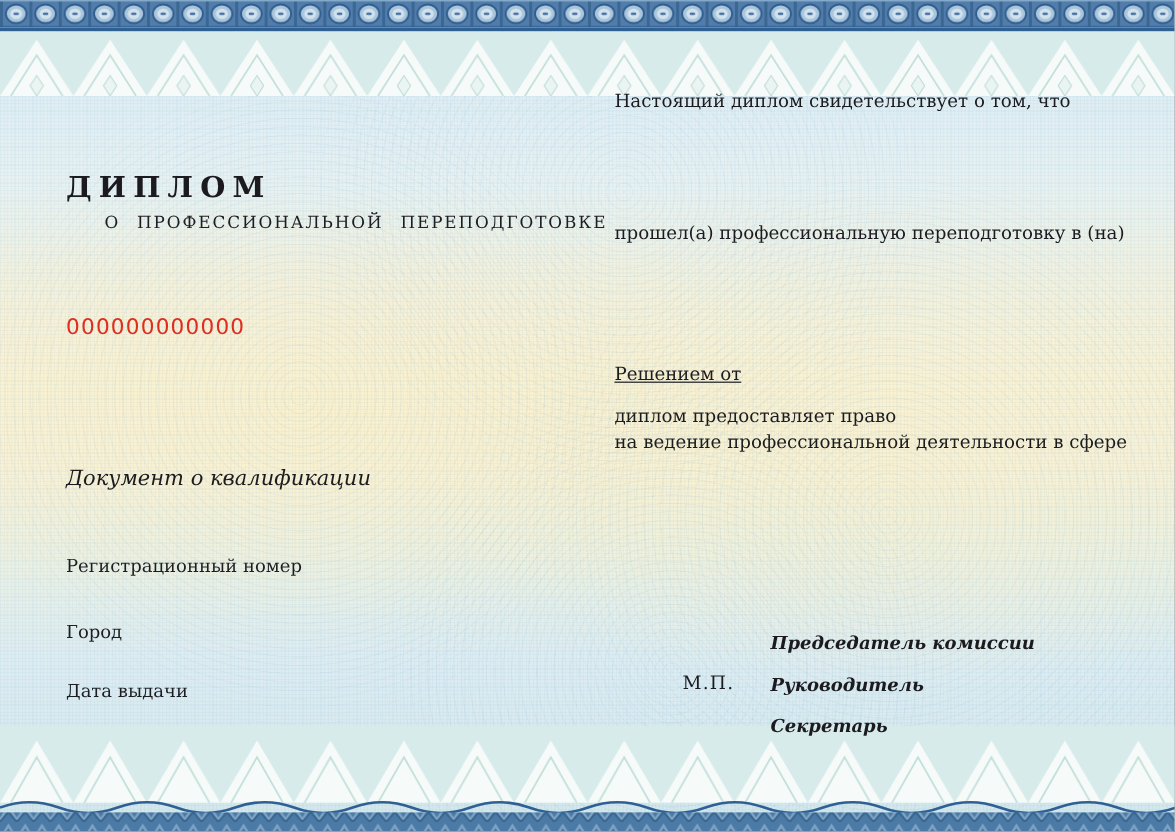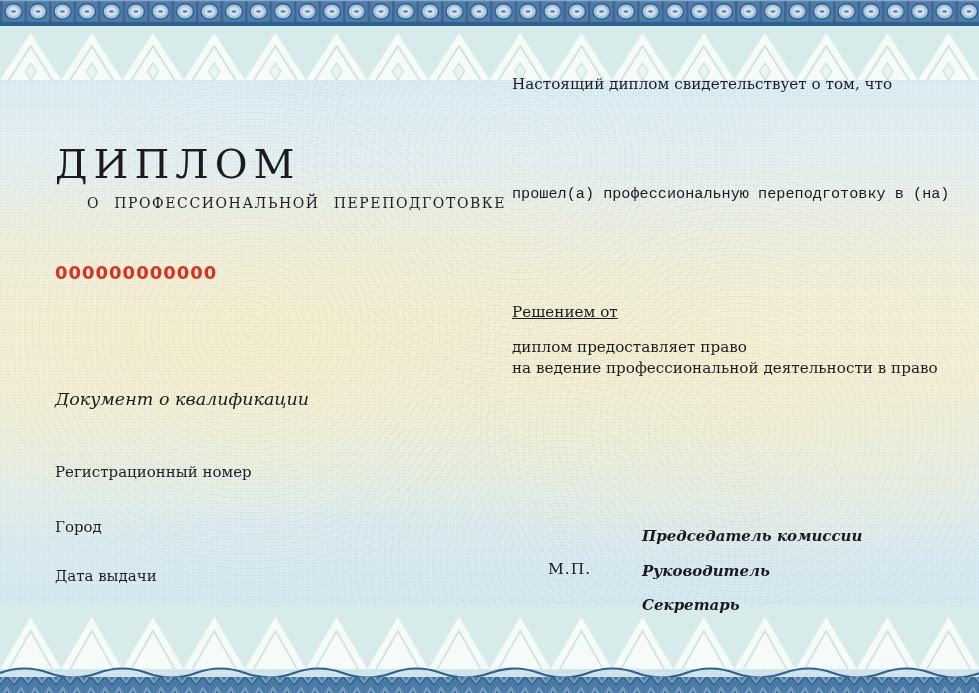--- a/index.html
+++ b/index.html
@@ -42,7 +42,7 @@
 
   .title-block{left:55px;top:143px;width:375px;}
   .title{
-    font-size:40px;font-weight:400;letter-spacing:6px;
+    font-size:24px;font-weight:700;letter-spacing:6px;
     color:#1b1b1f;line-height:1.05;white-space:nowrap;
   }
   .subtitle{

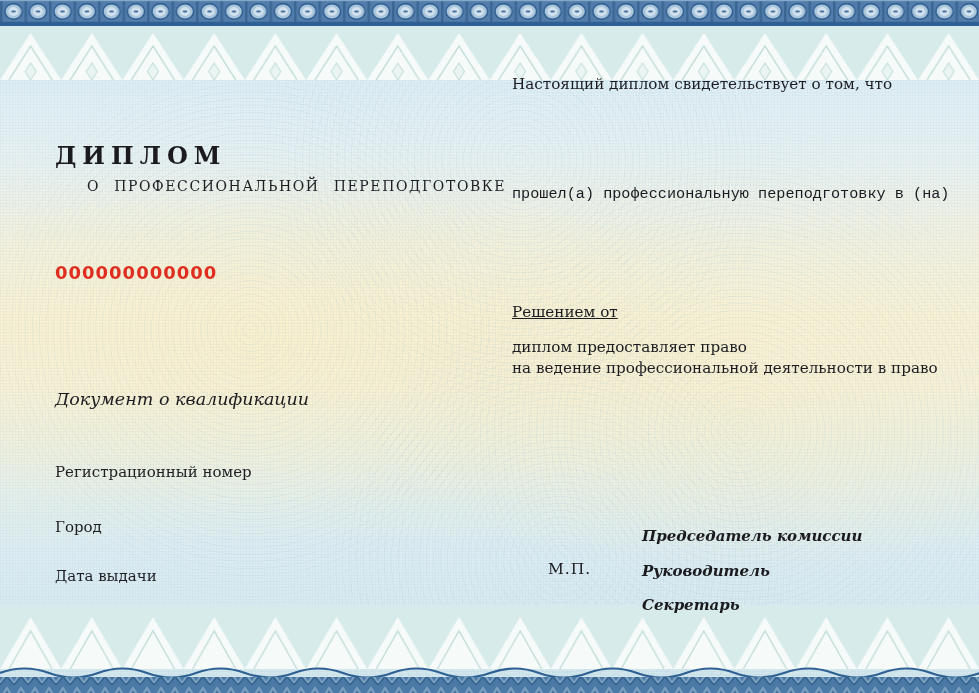--- a/index.html
+++ b/index.html
@@ -65,7 +65,7 @@
 
   .right-col{left:512px;width:450px;font-size:15.2px;color:#1c1c20;}
   .statement {top:75px;}
-  .retrain   {top:185px;font-family:Liberation Mono, monospace;}
+  .retrain   {top:185px;}
   .decision  {top:303px;text-decoration:underline;}
   .grants    {top:337px;line-height:21px;}
 

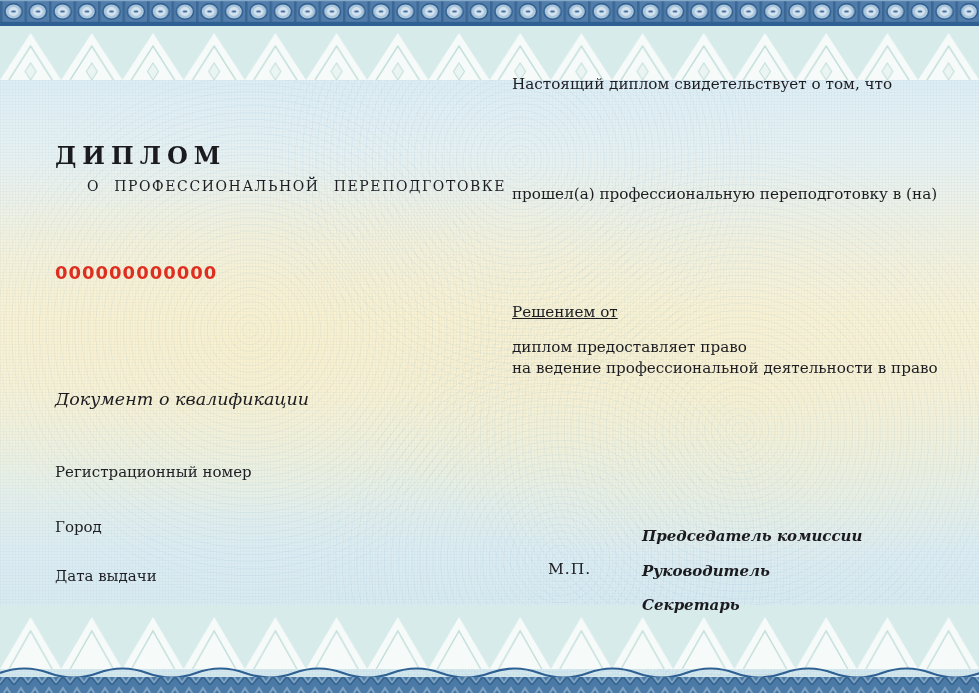--- a/index.html
+++ b/index.html
@@ -52,7 +52,7 @@
   .serial{
     left:55px;top:262px;width:375px;
     font-family:"DejaVu Sans", sans-serif;
-    font-weight:700;font-size:18px;letter-spacing:1px;
+    font-weight:400;font-size:18px;letter-spacing:1px;
   }
   .doc-type{
     left:55px;top:389px;width:375px;

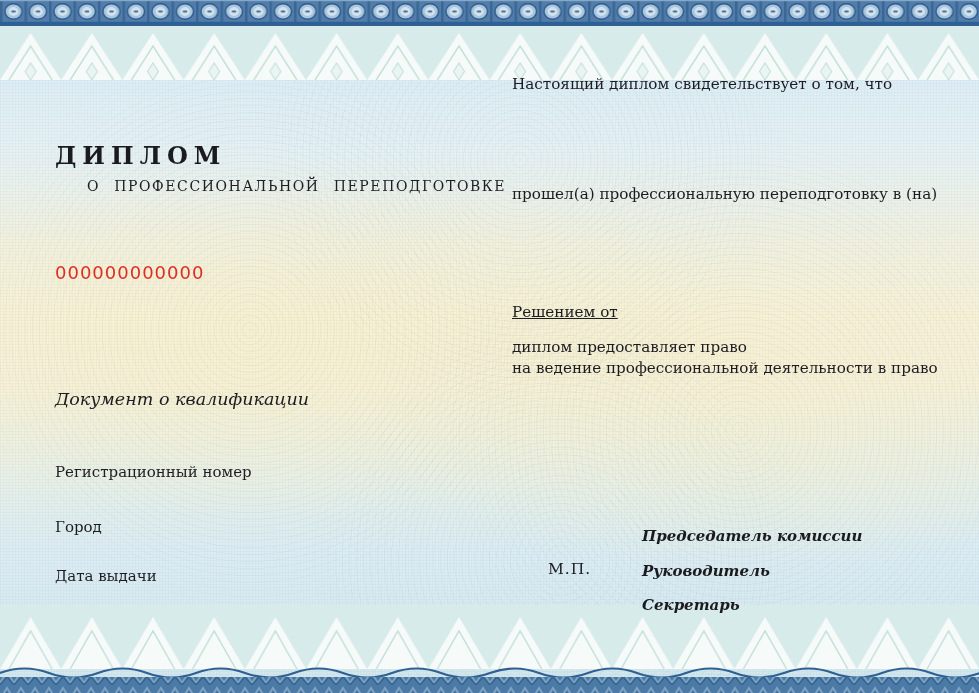--- a/index.html
+++ b/index.html
@@ -152,7 +152,7 @@
 
   <div class="abs right-col centered grants">
     <div>диплом предоставляет право</div>
-    <div>на ведение профессиональной деятельности в право</div>
+    <div>на ведение профессиональной деятельности в сфере</div>
   </div>
 
   <div class="abs seal">М.П.</div>

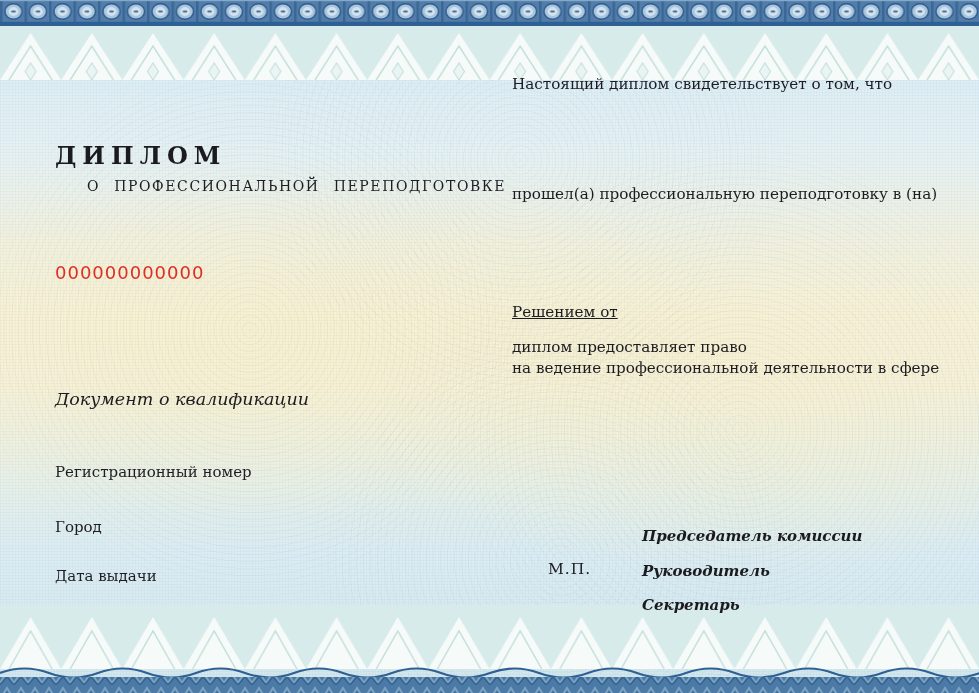--- a/index.html
+++ b/index.html
@@ -71,7 +71,7 @@
 
   .seal{
     left:548px;top:560px;width:64px;
-    font-size:15.5px;letter-spacing:1px;color:#1c1c20;text-align:left;
+    font-size:15.5px;letter-spacing:1px;color:#1c1c20;text-align:right;
   }
   .sig{
     left:642px;width:280px;

